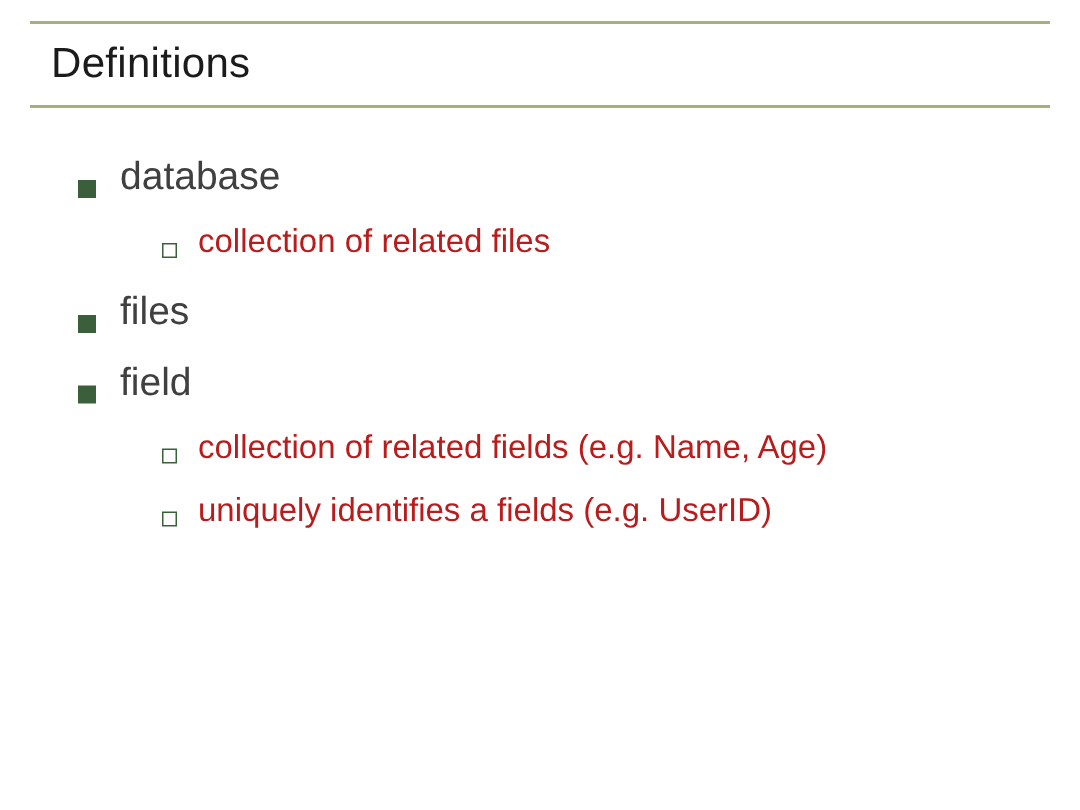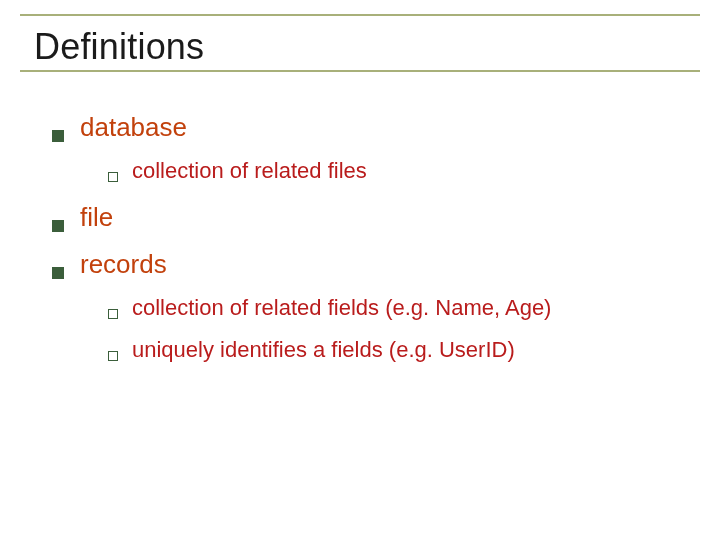--- a/index.html
+++ b/index.html
@@ -24,7 +24,7 @@
     background: #a8b07a;
   }
   .title {
-    font-size: 36px;
+    font-size: 28px;
     font-weight: 400;
     color: #1b1b1b;
     margin-top: 8px;

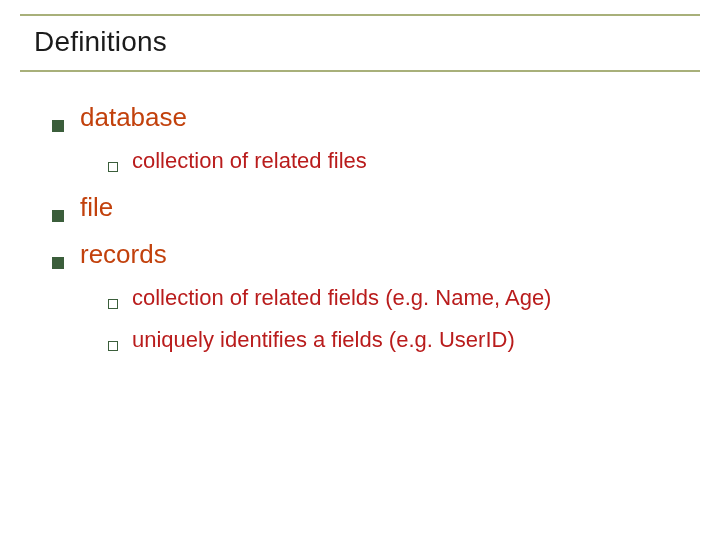--- a/index.html
+++ b/index.html
@@ -52,7 +52,7 @@
   }
   .term-label {
     font-size: 26px;
-    color: #c2410c;
+    color: #404040;
   }
   .def-row {
     display: flex;

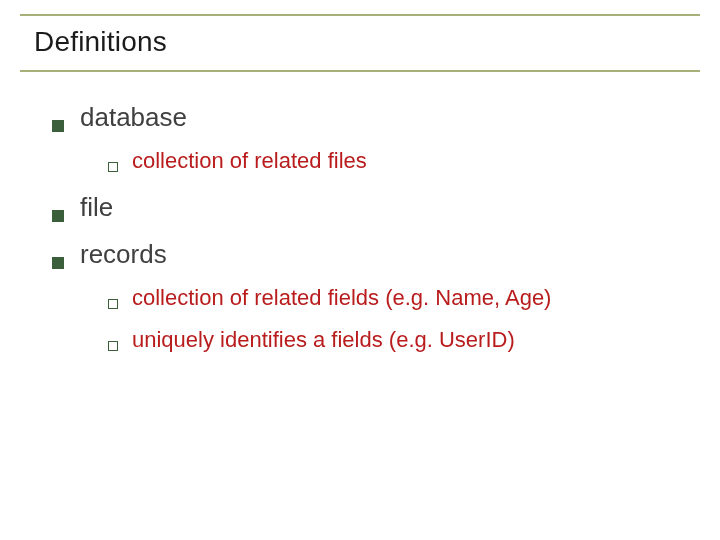--- a/index.html
+++ b/index.html
@@ -97,7 +97,7 @@
 
   <div class="term-row">
     <div class="bullet-square"></div>
-    <div class="term-label">file</div>
+    <div class="term-label">files</div>
   </div>
 
   <div class="term-row">

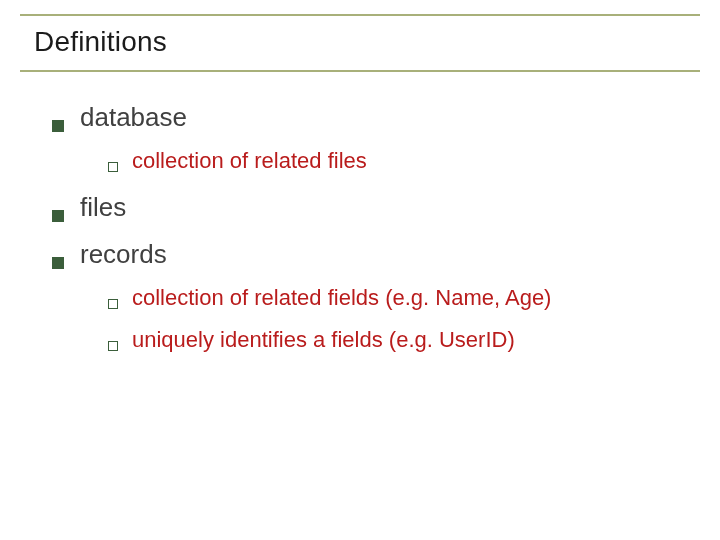--- a/index.html
+++ b/index.html
@@ -102,7 +102,7 @@
 
   <div class="term-row">
     <div class="bullet-square"></div>
-    <div class="term-label">records</div>
+    <div class="term-label">field</div>
   </div>
   <div class="def-row">
     <div class="bullet-hollow"></div>

